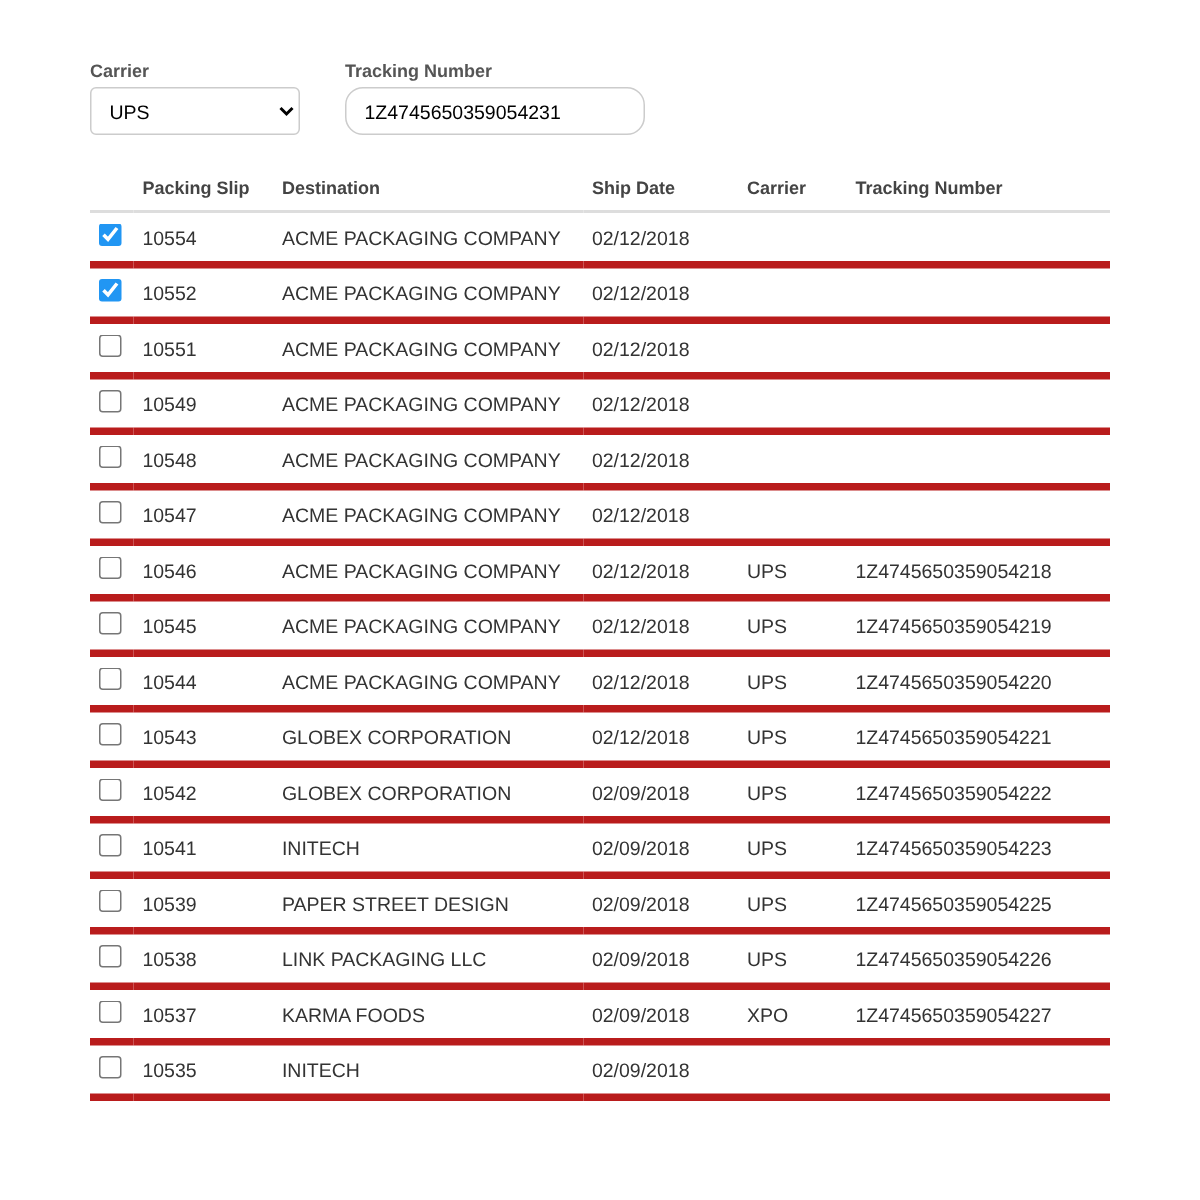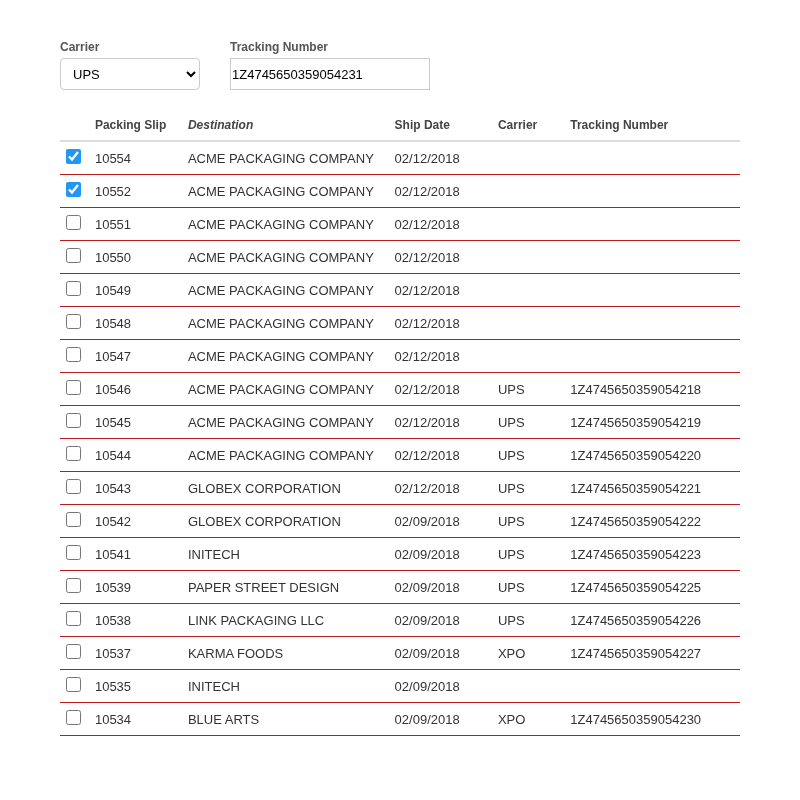--- a/index.html
+++ b/index.html
@@ -42,9 +42,9 @@
     }
     .form-input {
       width: 200px;
-      padding: 5px 1px;
+      padding: 5px 12px;
       border: 1px solid #ccc;
-      border-radius: 0;
+      border-radius: 12px;
       font-size: 13px;
       height: 32px;
     }

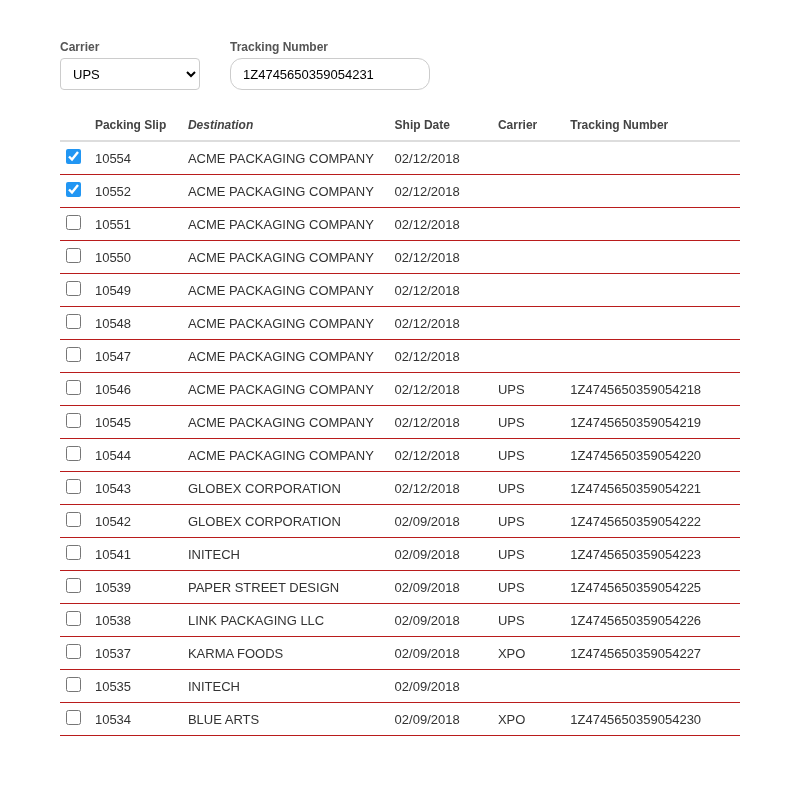--- a/index.html
+++ b/index.html
@@ -80,7 +80,7 @@
       accent-color: #2196F3;
     }
     .col-packing { width: 90px; }
-    .col-dest { width: 200px; font-style: italic; }
+    .col-dest { width: 200px; }
     .col-date { width: 100px; }
     .col-carrier { width: 70px; }
     .col-tracking { width: 170px; }

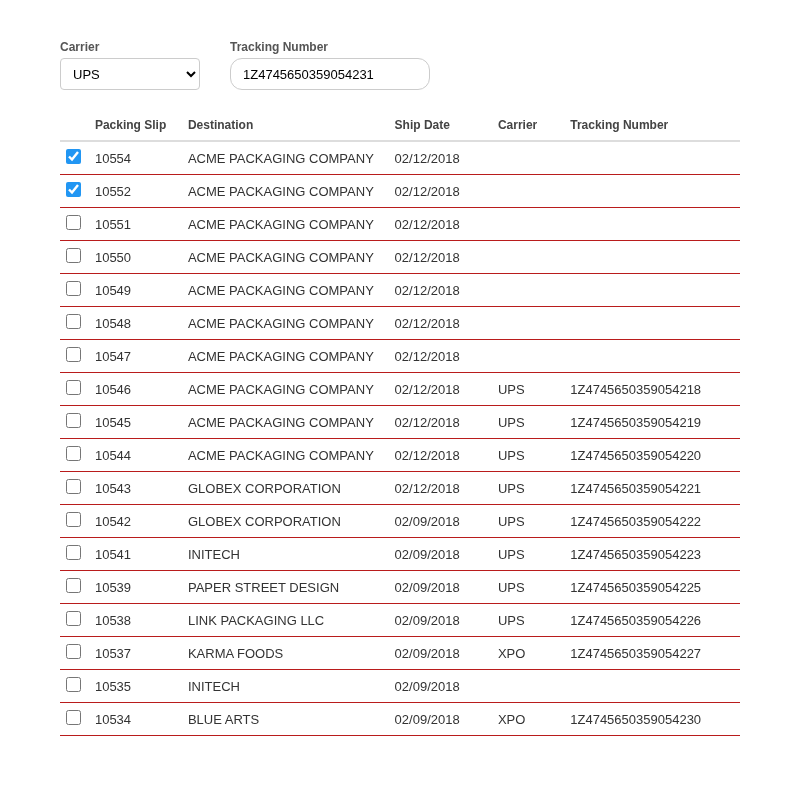--- a/index.html
+++ b/index.html
@@ -63,7 +63,7 @@
       margin-top: 36px;
     }
     tbody tr {
-      border-bottom: 1px solid #b91c1c;
+      border-bottom: 5px solid #b91c1c;
     }
     tbody tr td {
       padding: 7px 6px;

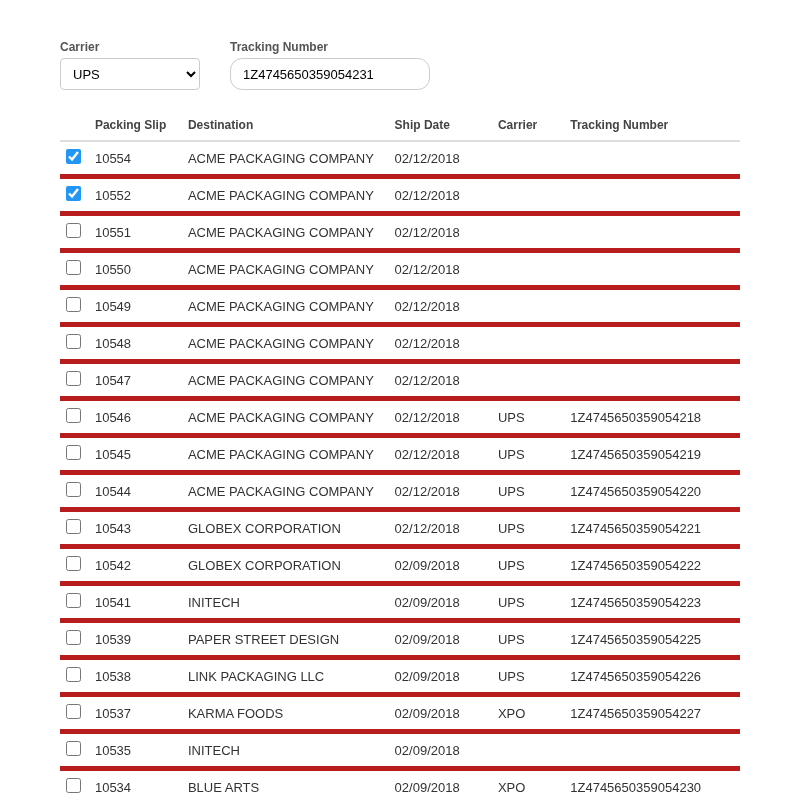--- a/index.html
+++ b/index.html
@@ -140,14 +140,6 @@
         </tr>
         <tr>
           <td class="checkbox-cell"><input type="checkbox" style=""></td>
-          <td>10550</td>
-          <td>ACME PACKAGING COMPANY</td>
-          <td>02/12/2018</td>
-          <td></td>
-          <td></td>
-        </tr>
-        <tr>
-          <td class="checkbox-cell"><input type="checkbox" style=""></td>
           <td>10549</td>
           <td>ACME PACKAGING COMPANY</td>
           <td>02/12/2018</td>

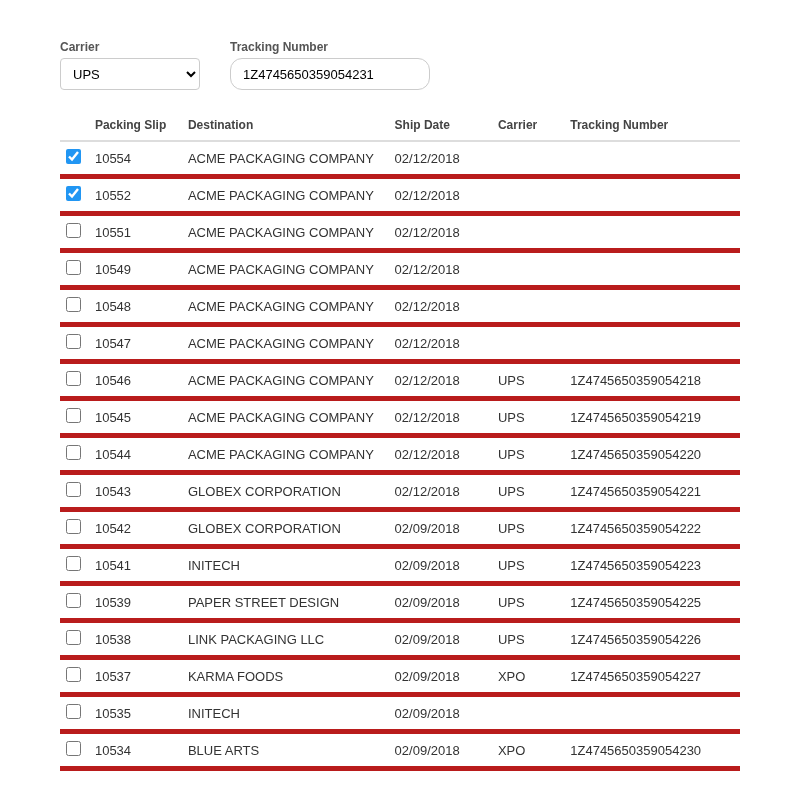--- a/index.html
+++ b/index.html
@@ -242,14 +242,6 @@
           <td></td>
           <td></td>
         </tr>
-        <tr>
-          <td class="checkbox-cell"><input type="checkbox" style=""></td>
-          <td>10534</td>
-          <td>BLUE ARTS</td>
-          <td>02/09/2018</td>
-          <td>XPO</td>
-          <td>1Z4745650359054230</td>
-        </tr>
       </tbody>
   </table>
 

